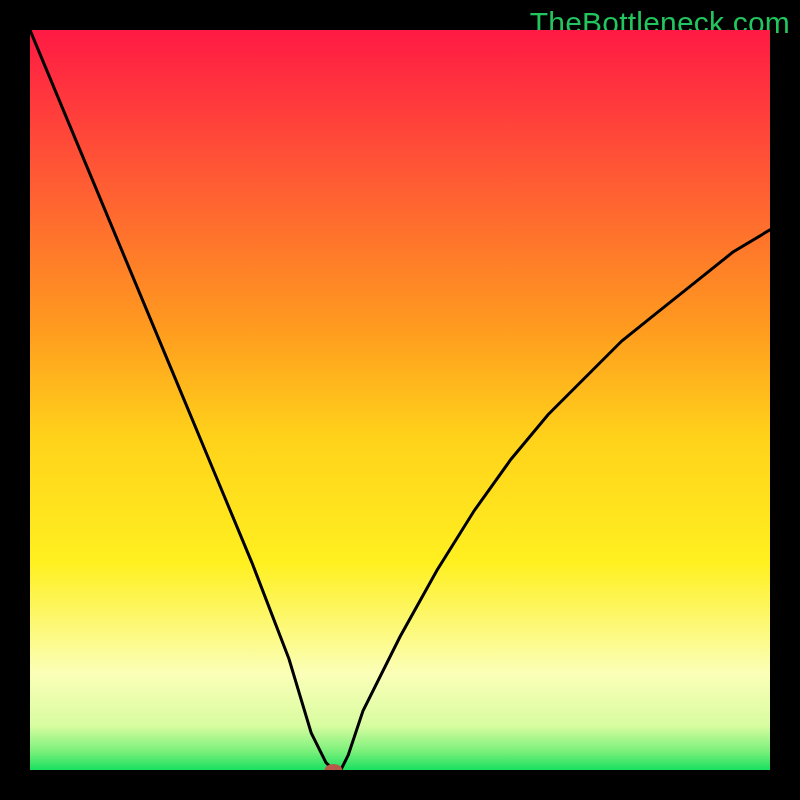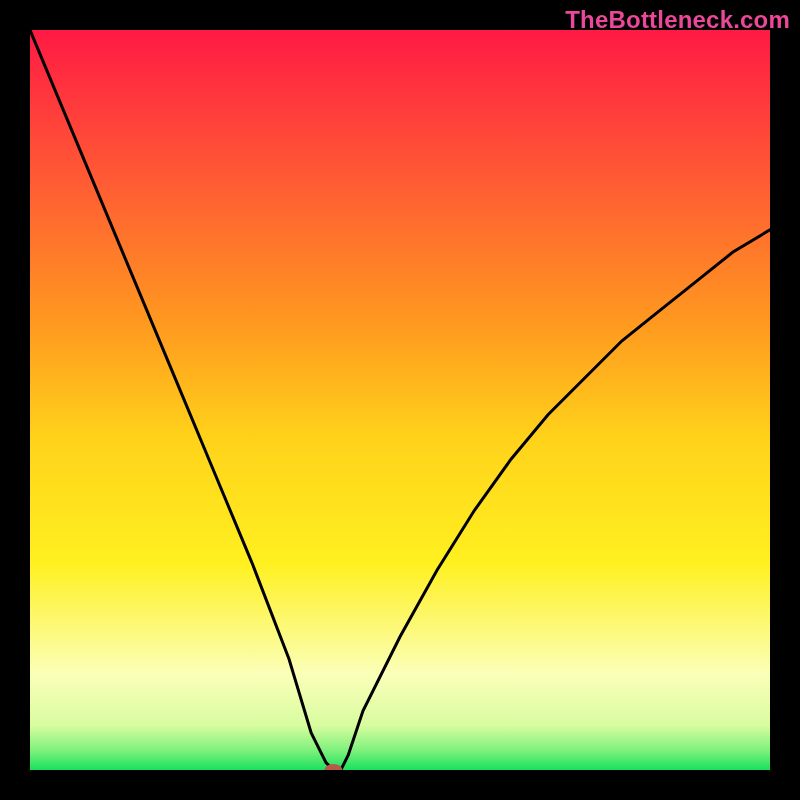--- a/index.html
+++ b/index.html
@@ -23,9 +23,9 @@
     top: 6px;
     right: 10px;
     font-family: Arial, Helvetica, sans-serif;
-    font-size: 24px;
-    color: #ec4899;
-    font-weight: 700;
+    font-size: 30px;
+    color: #22c55e;
+    font-weight: 400;
     letter-spacing: 0.2px;
   }
 </style>

